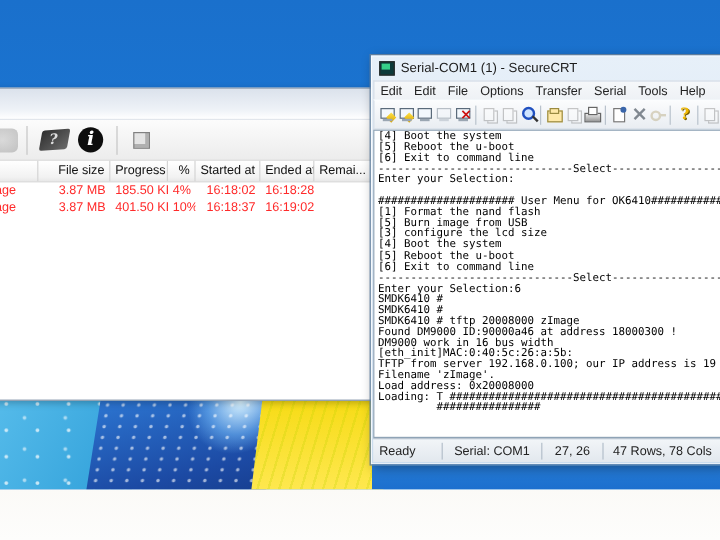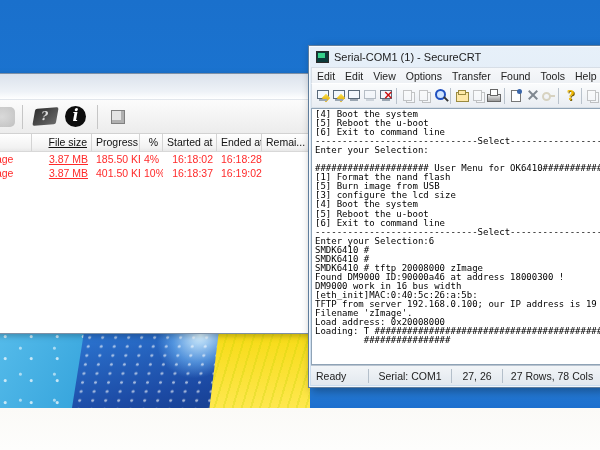--- a/index.html
+++ b/index.html
@@ -148,7 +148,7 @@
   <div class="crt-menu">
     <span>Edit</span>
     <span>Edit</span>
-    <span>View</span>
+    <span>File</span>
     <span>Options</span>
     <span>Transfer</span>
     <span>Found</span>

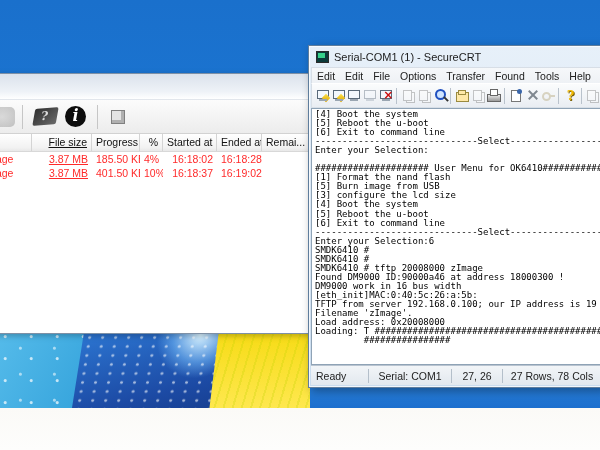--- a/index.html
+++ b/index.html
@@ -151,7 +151,7 @@
     <span>File</span>
     <span>Options</span>
     <span>Transfer</span>
-    <span>Found</span>
+    <span>Serial</span>
     <span>Tools</span>
     <span>Help</span>
   </div>

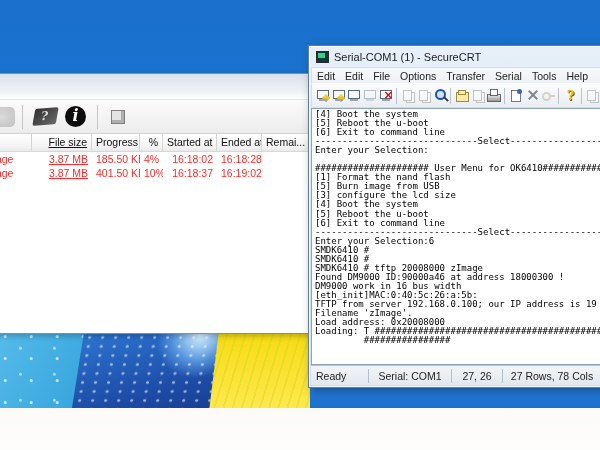--- a/index.html
+++ b/index.html
@@ -37,7 +37,7 @@
   .lw-row{display:flex;height:14px;line-height:14px;color:#ff2a2a;}
   .lw-c{box-sizing:border-box;padding:0 4px;text-align:right;overflow:hidden;white-space:nowrap;}
   .c0{width:57px;text-align:left;}
-  .c1{width:60px;text-decoration:underline;}
+  .c1{width:60px;}
   .c2{width:48px;}
   .c3{width:23px;}
   .c4{width:54px;}

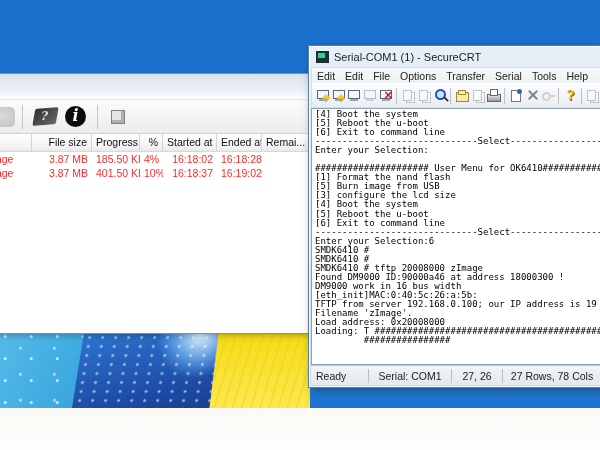--- a/index.html
+++ b/index.html
@@ -216,7 +216,7 @@
     <span class="st-ready">Ready</span>
     <span class="st-cell st-com">Serial: COM1</span>
     <span class="st-cell st-pos">27, 26</span>
-    <span class="st-cell st-size">27 Rows, 78 Cols</span>
+    <span class="st-cell st-size">47 Rows, 78 Cols</span>
   </div>
 </div>
 

